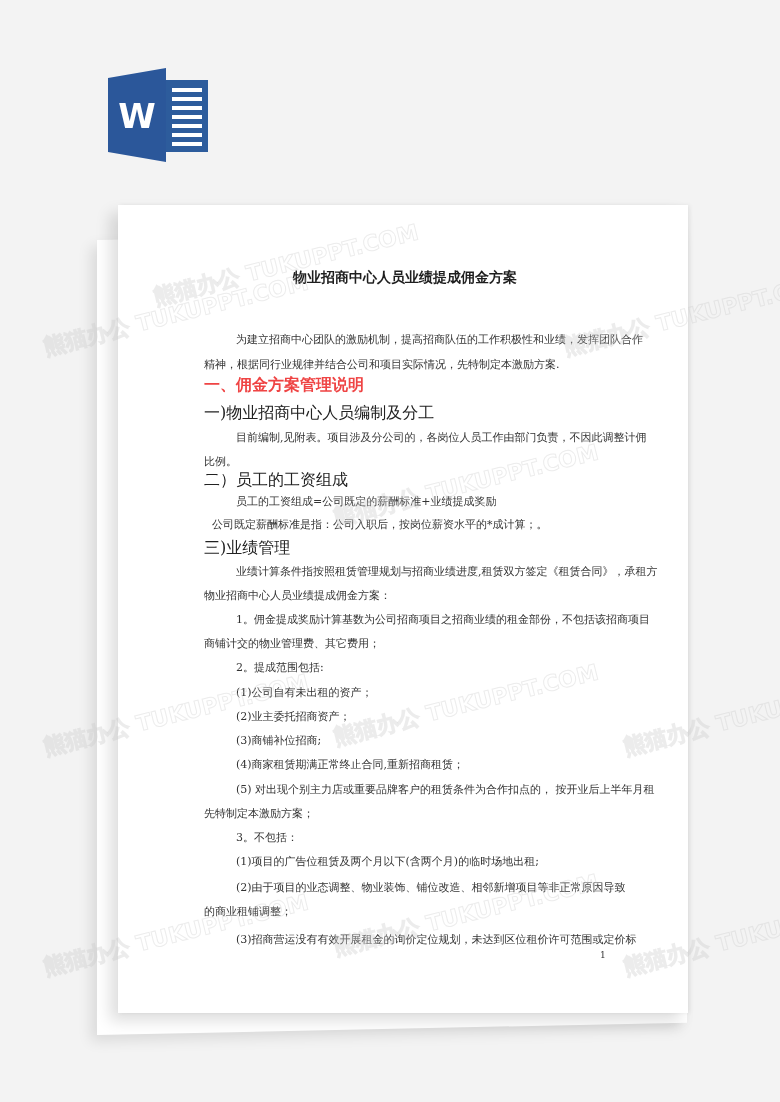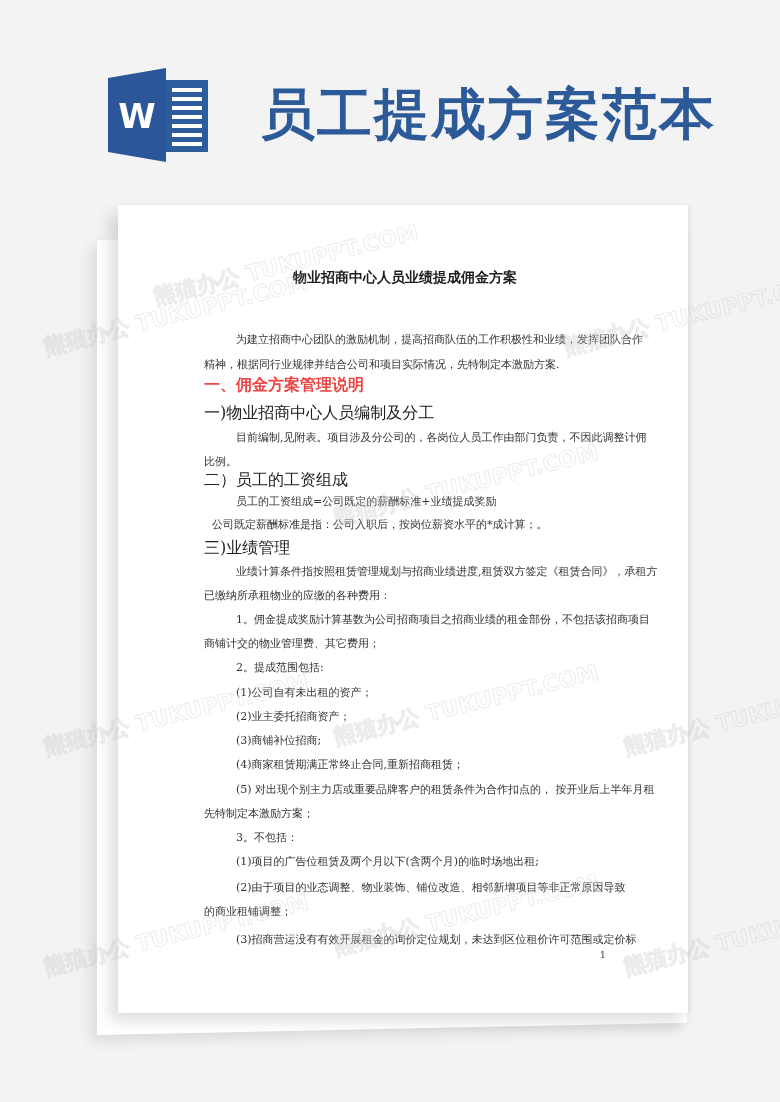--- a/index.html
+++ b/index.html
@@ -63,7 +63,6 @@
     <polygon points="2,10 60,0 60,94 2,84" fill="#2b579a"></polygon>
     <text x="31" y="60" text-anchor="middle" font-family="DejaVu Sans, sans-serif" font-weight="bold" font-size="34" fill="#ffffff">W</text>
   </svg>
-  <h1 class="headline">员工提成方案范本</h1>
 </div>
 
 <div class="sheet-back"></div>

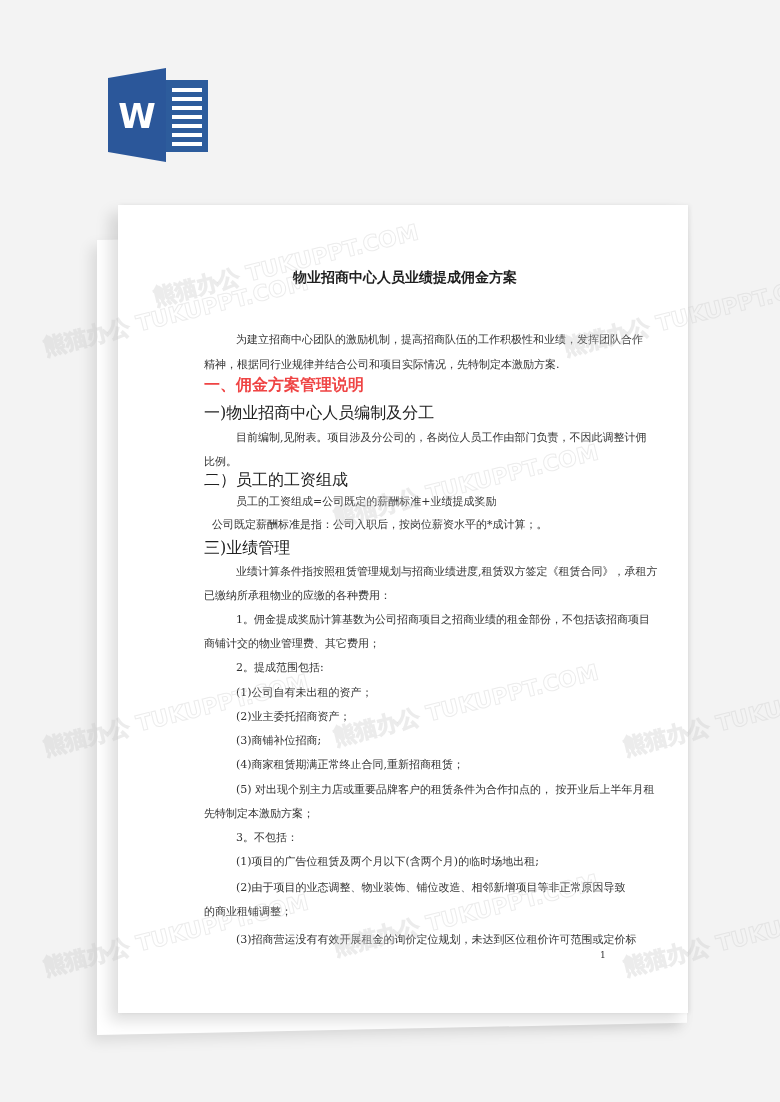--- a/index.html
+++ b/index.html
@@ -86,7 +86,7 @@
 
     <div class="line h2" style="top:336px">三)业绩管理</div>
     <div class="line indent" style="top:360px">业绩计算条件指按照租赁管理规划与招商业绩进度,租赁双方签定《租赁合同》，承租方</div>
-    <div class="line" style="top:384px">已缴纳所承租物业的应缴的各种费用：</div>
+    <div class="line" style="top:384px">物业招商中心人员业绩提成佣金方案：</div>
     <div class="line indent" style="top:408px">1。佣金提成奖励计算基数为公司招商项目之招商业绩的租金部份，不包括该招商项目</div>
     <div class="line" style="top:432px">商铺计交的物业管理费、其它费用；</div>
     <div class="line indent" style="top:456px">2。提成范围包括:</div>

